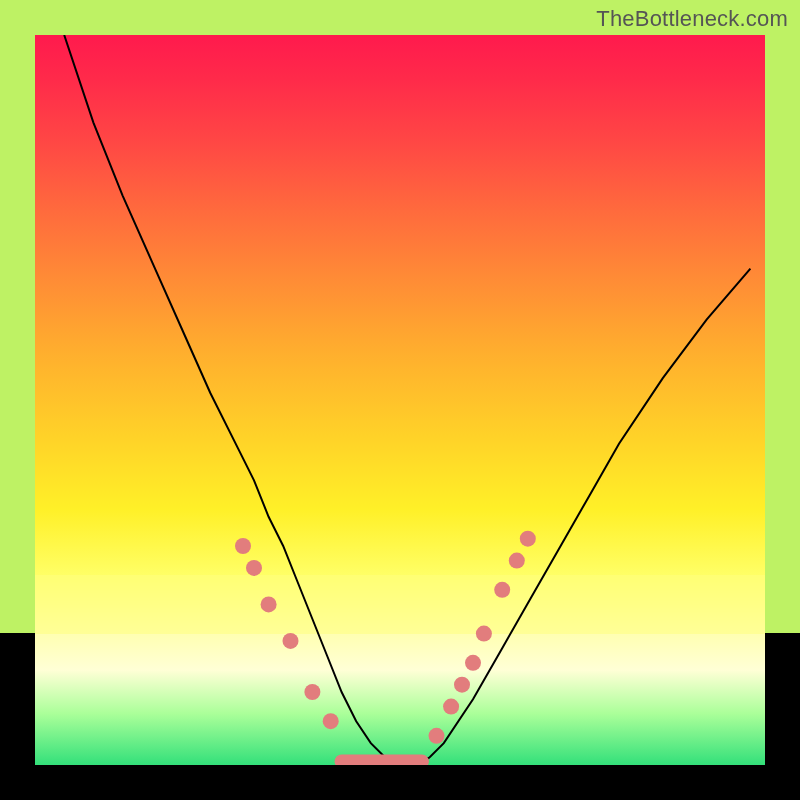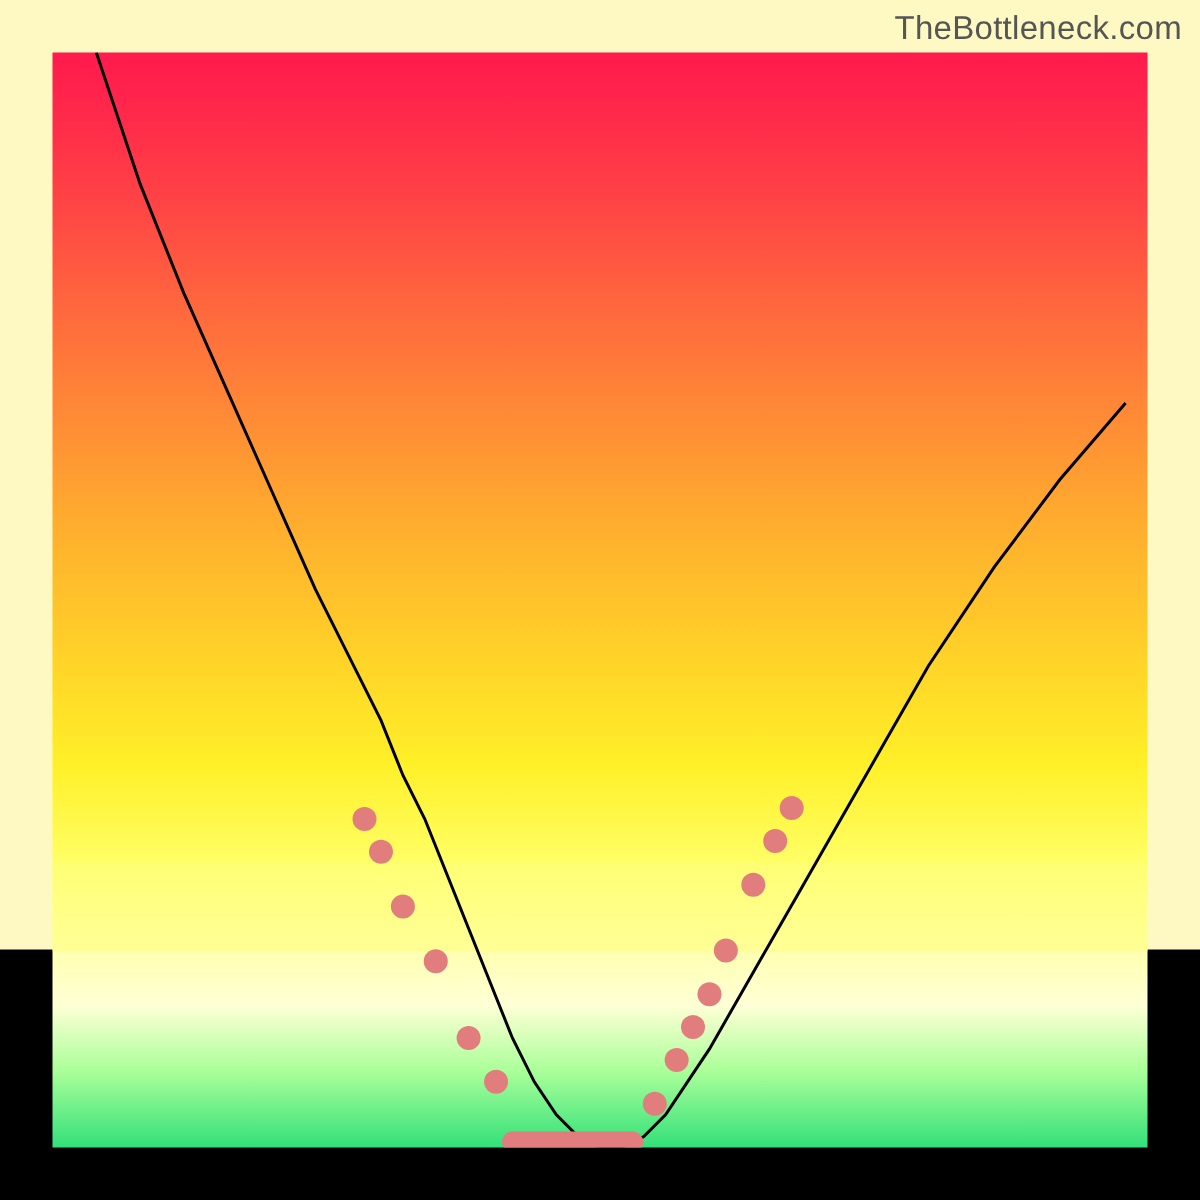--- a/index.html
+++ b/index.html
@@ -8,7 +8,7 @@
     position: relative;
     width: 800px;
     height: 633px;
-    background: #fef9c3;
+    background: #bef264;
   }
   .watermark {
     position: absolute;

